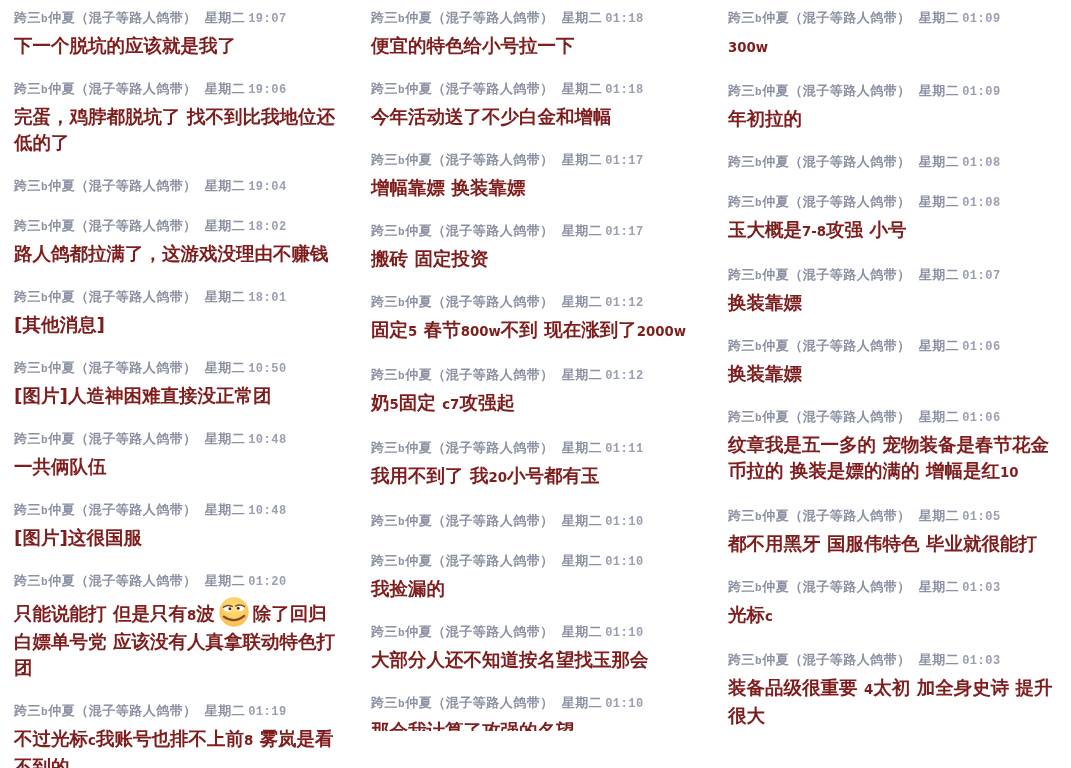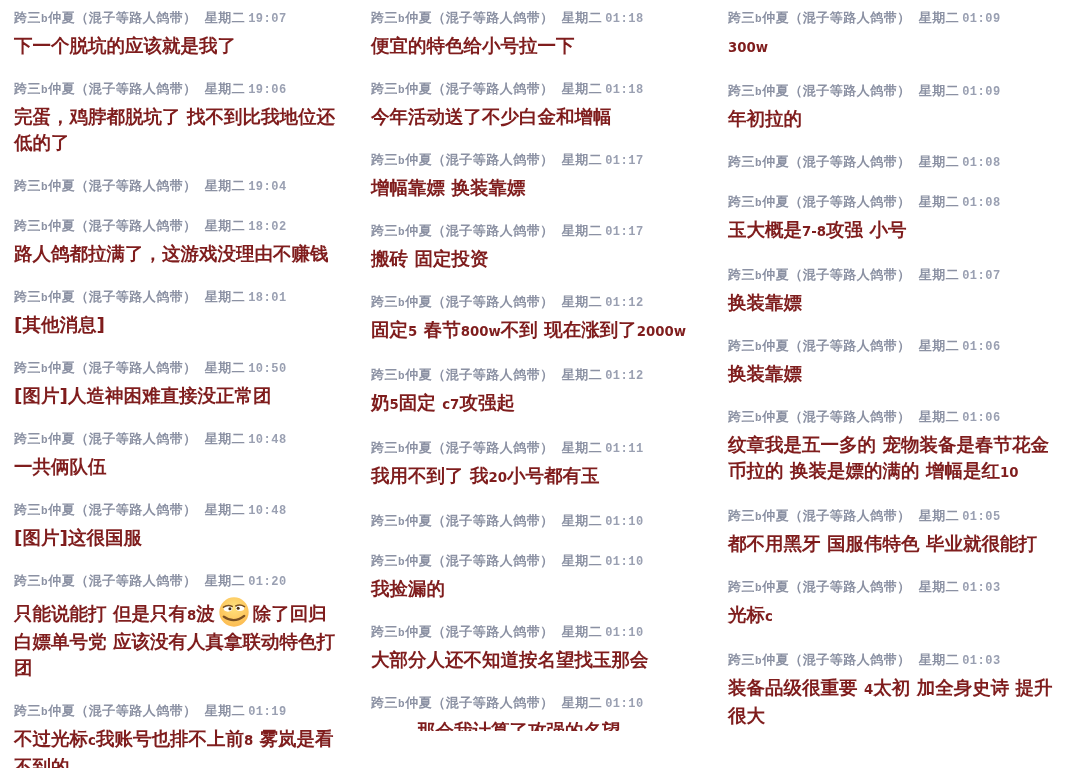--- a/index.html
+++ b/index.html
@@ -57,7 +57,6 @@
   .clipped .msg-text {
     height: 13px;
     overflow: hidden;
-    margin-left: 46px;
   }
   .emoji {
     display: inline-block;

